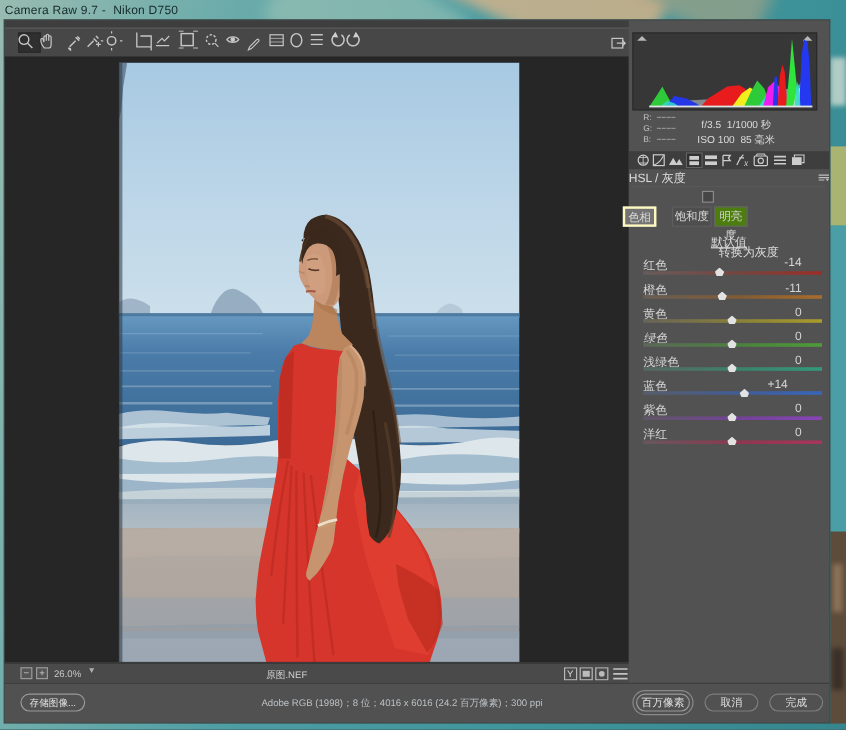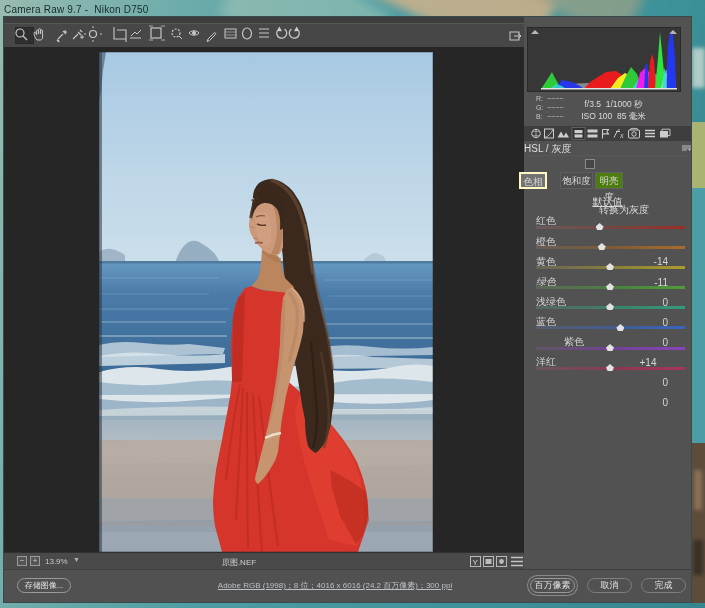--- a/index.html
+++ b/index.html
@@ -49,7 +49,7 @@
 #defval { left:524px; top:195px; width:167px; text-align:center; font-size:10px; color:#d8d8d8; }
 #defval span { text-decoration:underline; }
 .slab { position:absolute; left:536px; font-size:10px; color:#d6d6d6; }
-.sval { position:absolute; width:40px; right:37px; text-align:right; font-size:10px; color:#d6d6d6;margin-top:42px; }
+.sval { position:absolute; width:40px; right:37px; text-align:right; font-size:10px; color:#d6d6d6; }
 .strack { position:absolute; left:536px; width:149px; height:2.5px; }
 .shandle { position:absolute; width:8px; height:7px; background:#e2e2e2;
   clip-path:polygon(50% 0, 100% 50%, 80% 100%, 20% 100%, 0 50%); }

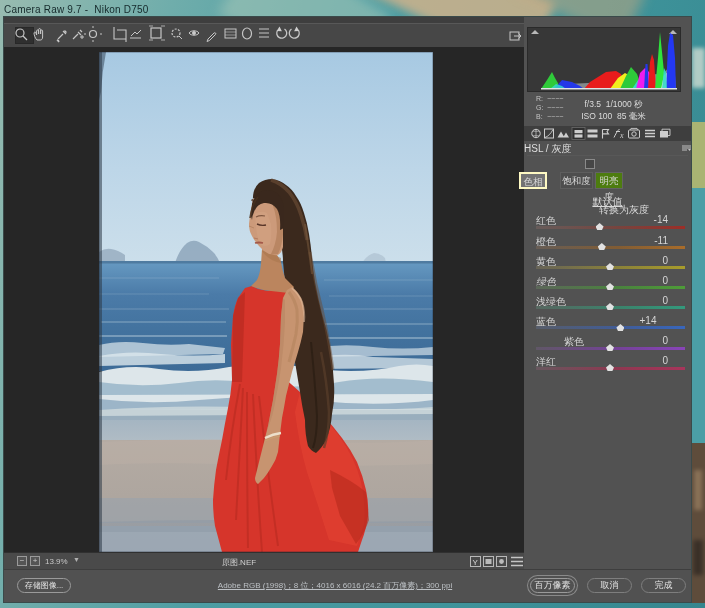--- a/index.html
+++ b/index.html
@@ -378,7 +378,7 @@
 <div class="sval" style="top:315px;text-align:center;">+14</div>
 <div class="strack" style="top:326px;background:linear-gradient(90deg,#575d6a 0%,#415c96 55%,#3866bc 100%);"></div>
 <div class="shandle" style="left:616.4px;top:324px;"></div>
-<div class="slab" style="top:335px;margin-left:28px;">紫色</div>
+<div class="slab" style="top:335px;">紫色</div>
 <div class="sval" style="top:335px;">0</div>
 <div class="strack" style="top:347px;background:linear-gradient(90deg,#605767 0%,#744298 55%,#8844b8 100%);"></div>
 <div class="shandle" style="left:606.0px;top:344px;"></div>

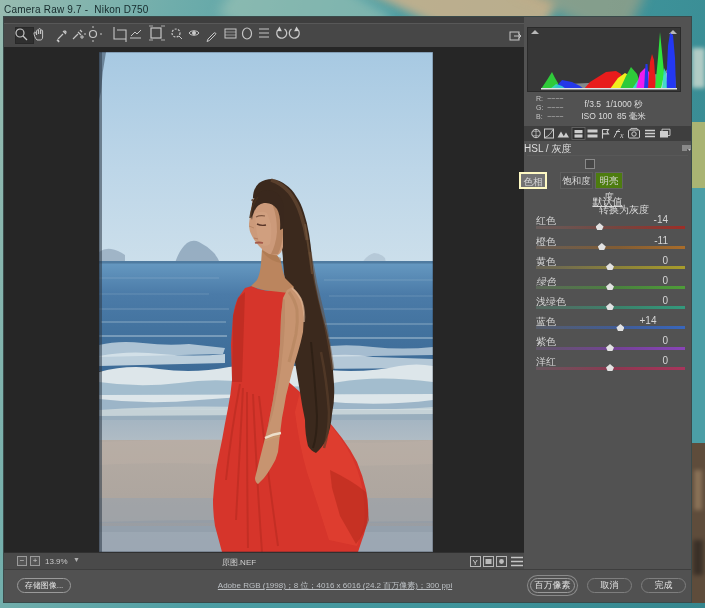--- a/index.html
+++ b/index.html
@@ -245,7 +245,7 @@
 <div class="abs" id="statusbar">
   <div class="zic" style="left:13px;">−</div>
   <div class="zic" style="left:26px;">+</div>
-  <div id="zoomtxt">13.9%</div>
+  <div id="zoomtxt">26.0%</div>
   <div id="zoomarr">▼</div>
   <div id="fname">原图.NEF</div>
   <div id="previc">

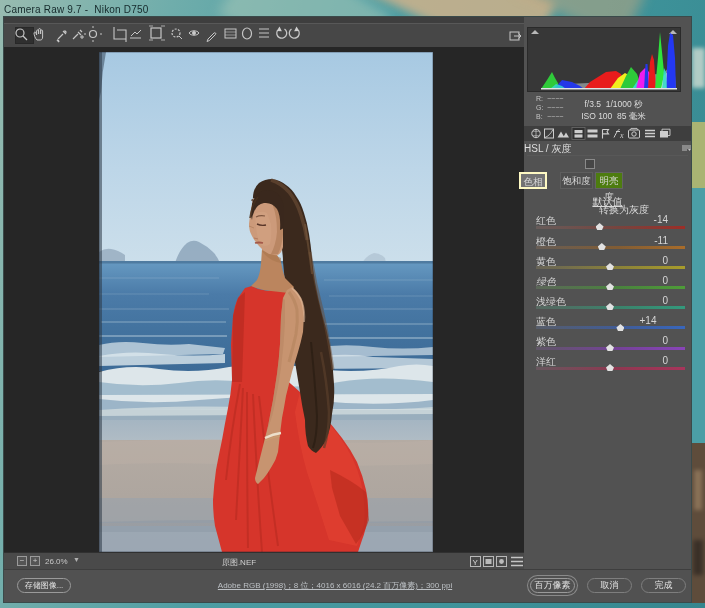--- a/index.html
+++ b/index.html
@@ -61,7 +61,7 @@
 #btn-cancel { left:587px; width:45px; border-color:#7e7e7e; }
 #btn-done { left:641px; width:45px; border-color:#7e7e7e; }
 #link { left:200px; top:580px; width:270px; text-align:center; font-size:8px; color:#bcc0c4; }
-#link span { text-decoration:underline; }
+#link span { }
 svg { display:block; }
 </style>
 </head>

